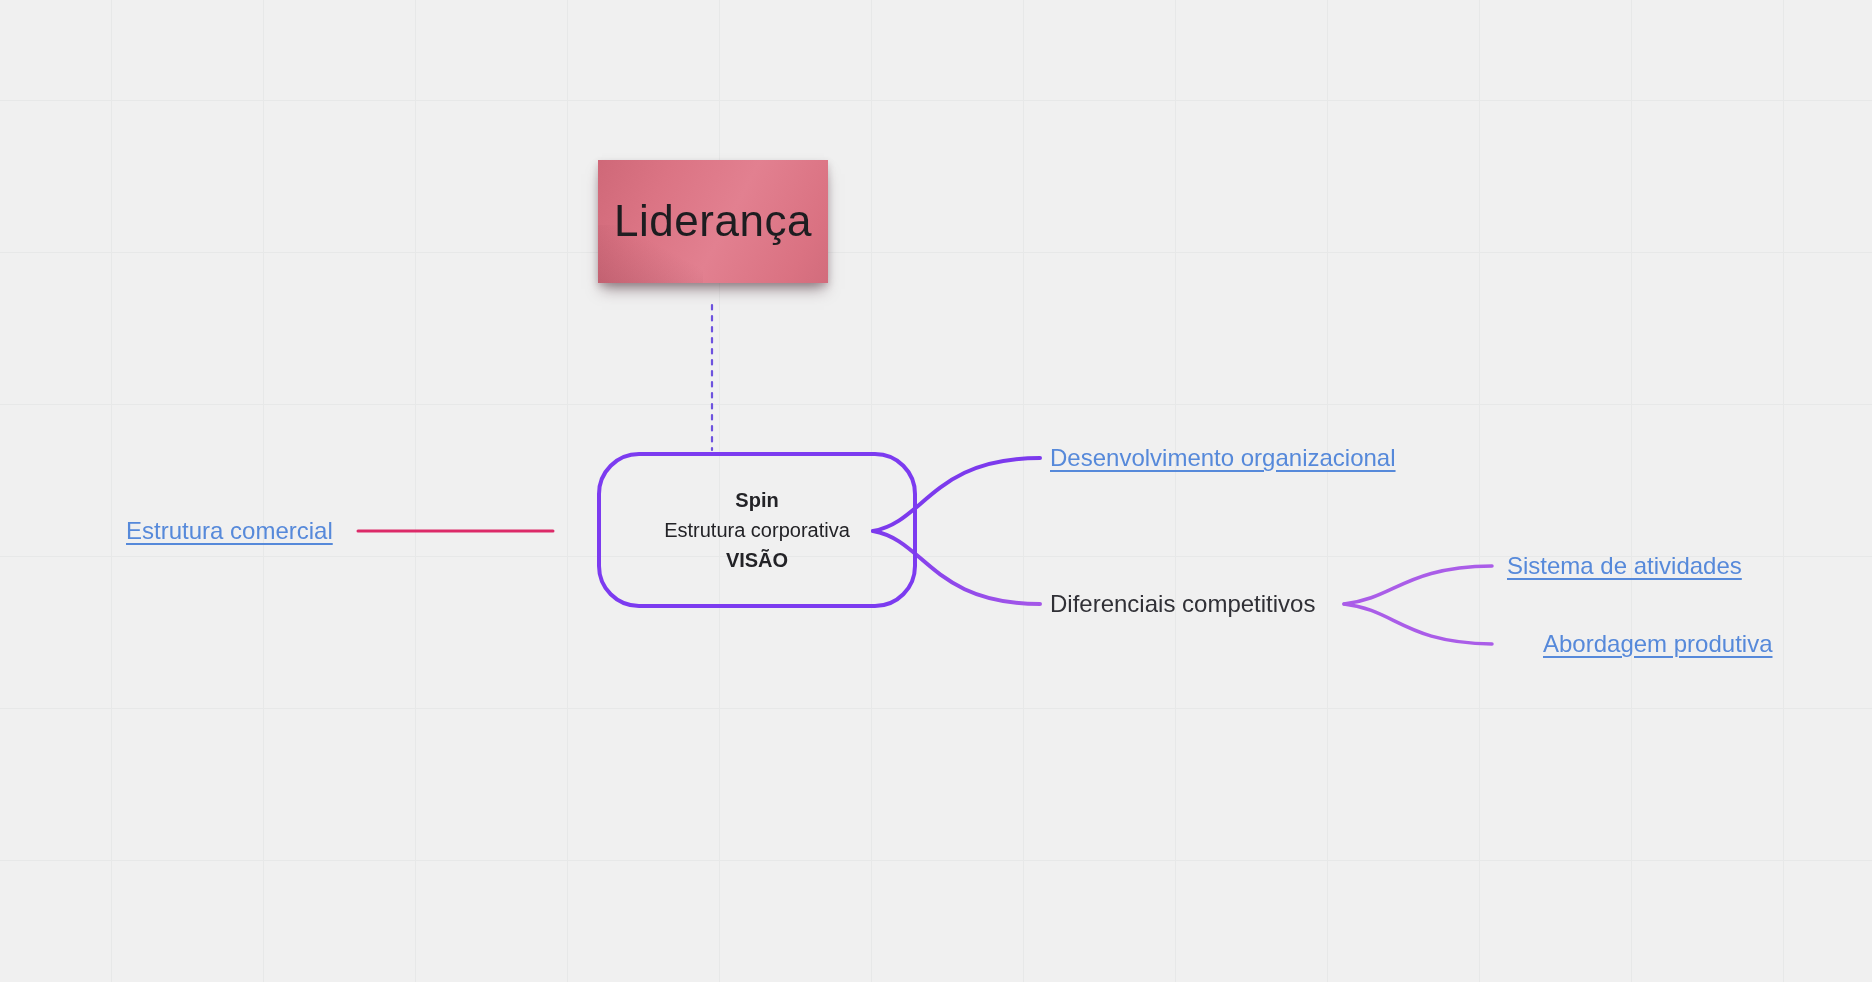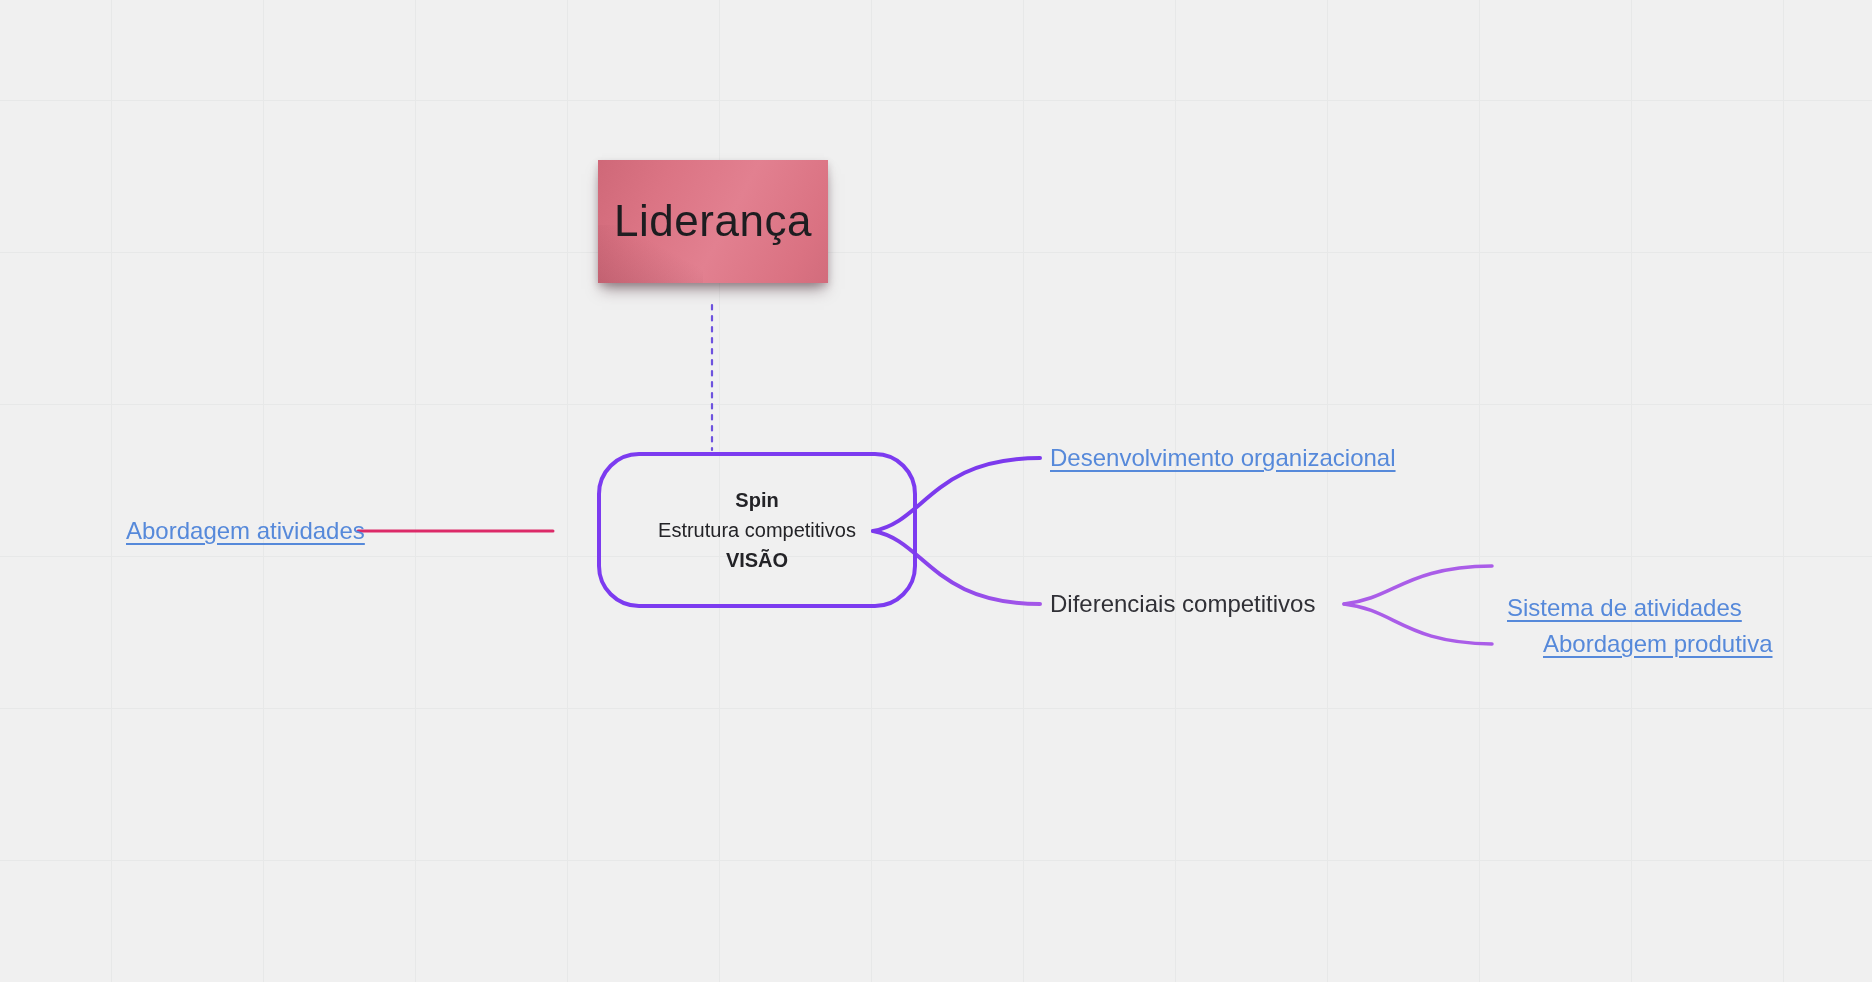--- a/index.html
+++ b/index.html
@@ -137,7 +137,7 @@
     <span class="line bold">VISÃO</span>
   </div>
 
-  <span class="map-label map-link pos-abordagem-comercial">Abordagem atividades</span>
+  <span class="map-label map-link pos-abordagem-comercial">Estrutura comercial</span>
 
   <span class="map-label map-link pos-desenvolvimento">Desenvolvimento organizacional</span>
 

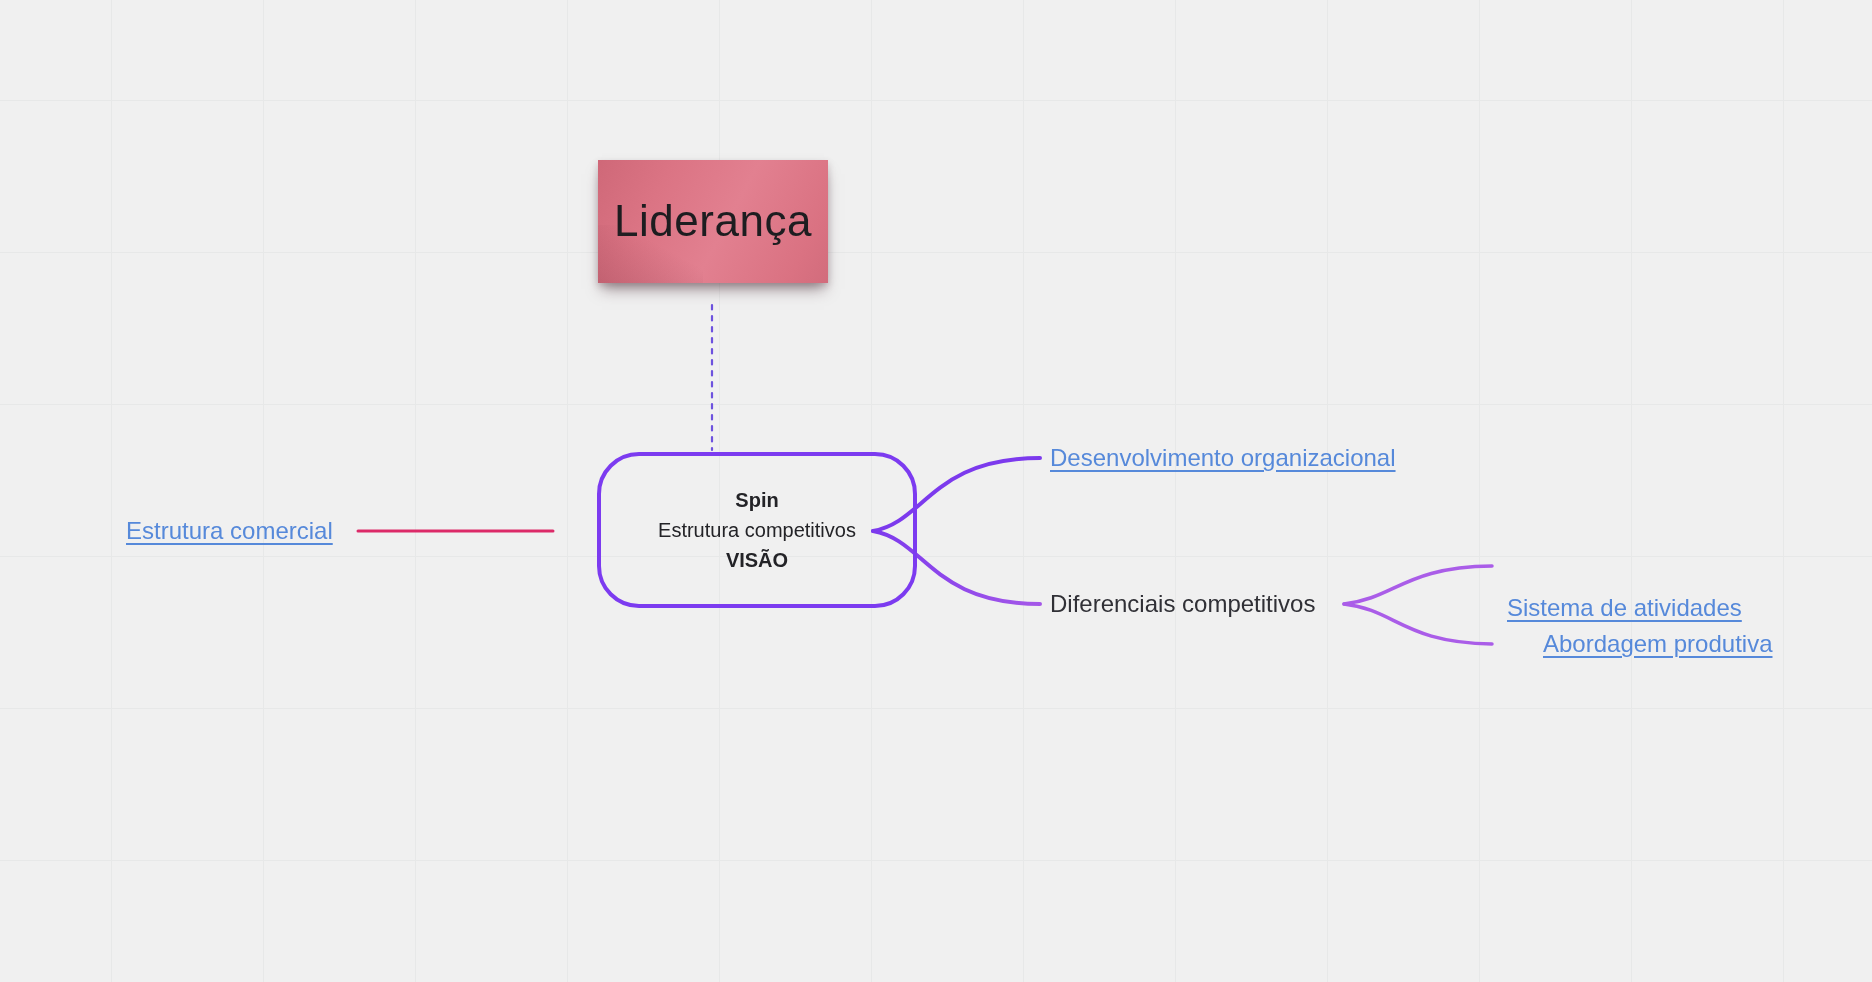--- a/index.html
+++ b/index.html
@@ -133,7 +133,7 @@
 
   <div class="root-node">
     <span class="line bold">Spin</span>
-    <span class="line">Estrutura competitivos</span>
+    <span class="line">Estrutura corporativa</span>
     <span class="line bold">VISÃO</span>
   </div>
 

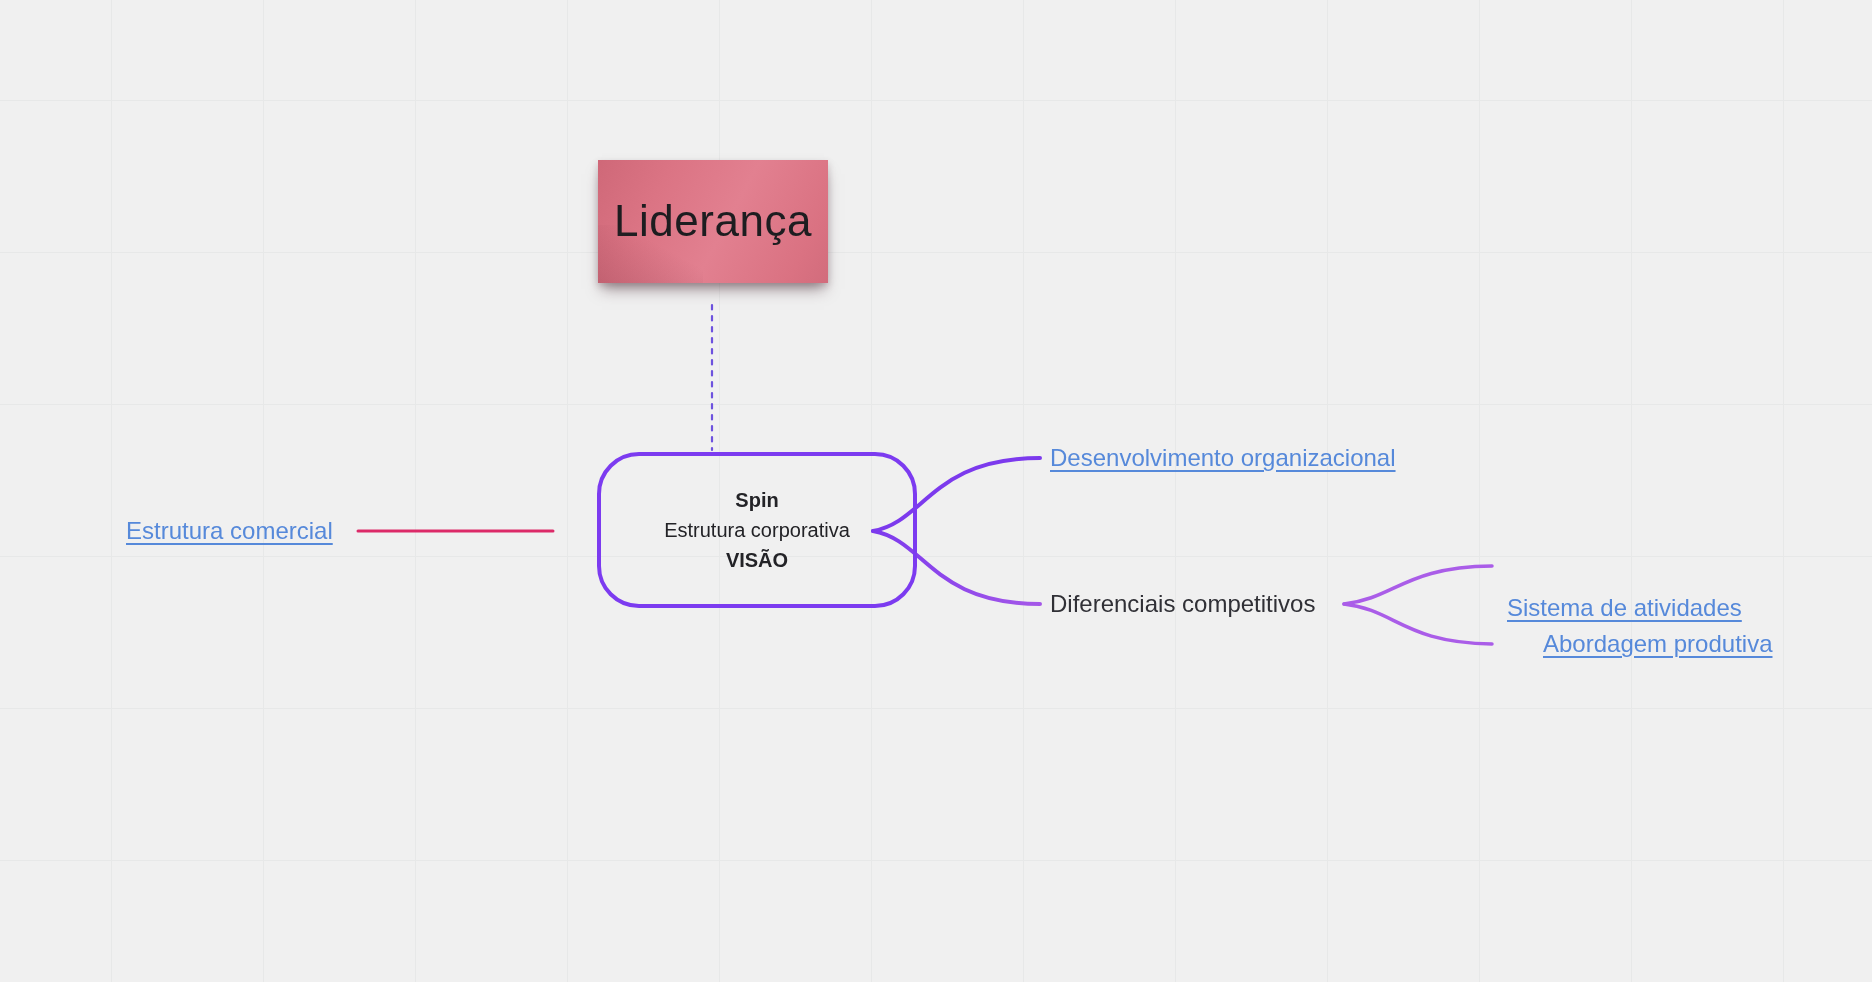--- a/index.html
+++ b/index.html
@@ -98,7 +98,7 @@
   .pos-abordagem-comercial        { left: 126px;  top: 519px; }
   .pos-desenvolvimento            { left: 1050px; top: 446px; }
   .pos-diferenciais               { left: 1050px; top: 592px; }
-  .pos-sistema-de-atividades      { left: 1507px; top: 554px; margin-top: 42px; }
+  .pos-sistema-de-atividades      { left: 1507px; top: 554px; }
   .pos-abordagem-produtiva        { left: 1507px; top: 632px; margin-left: 36px; }
 </style>
 </head>

